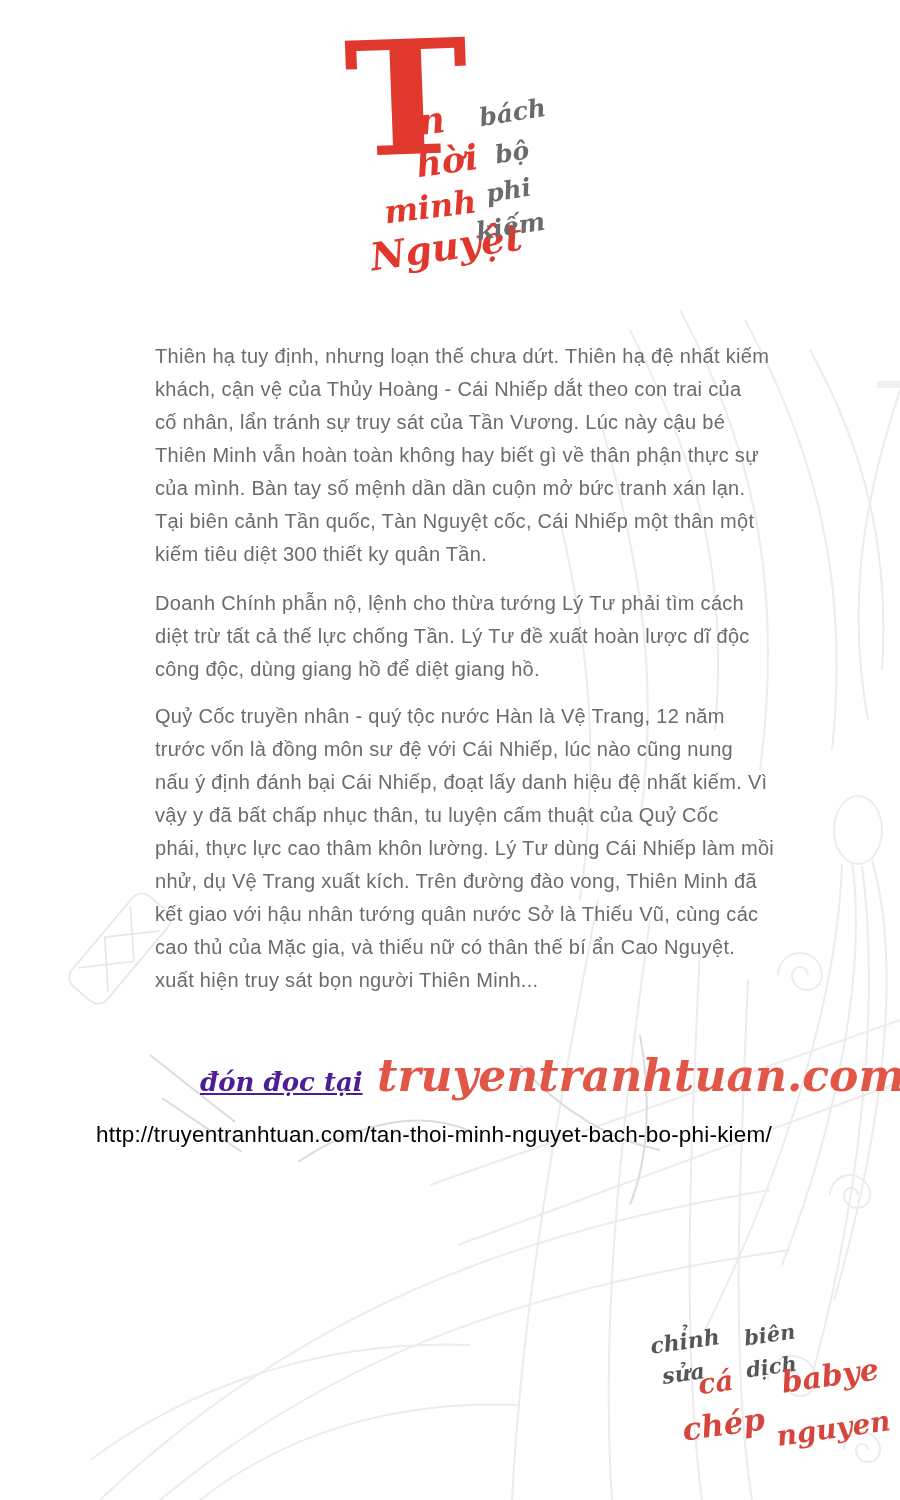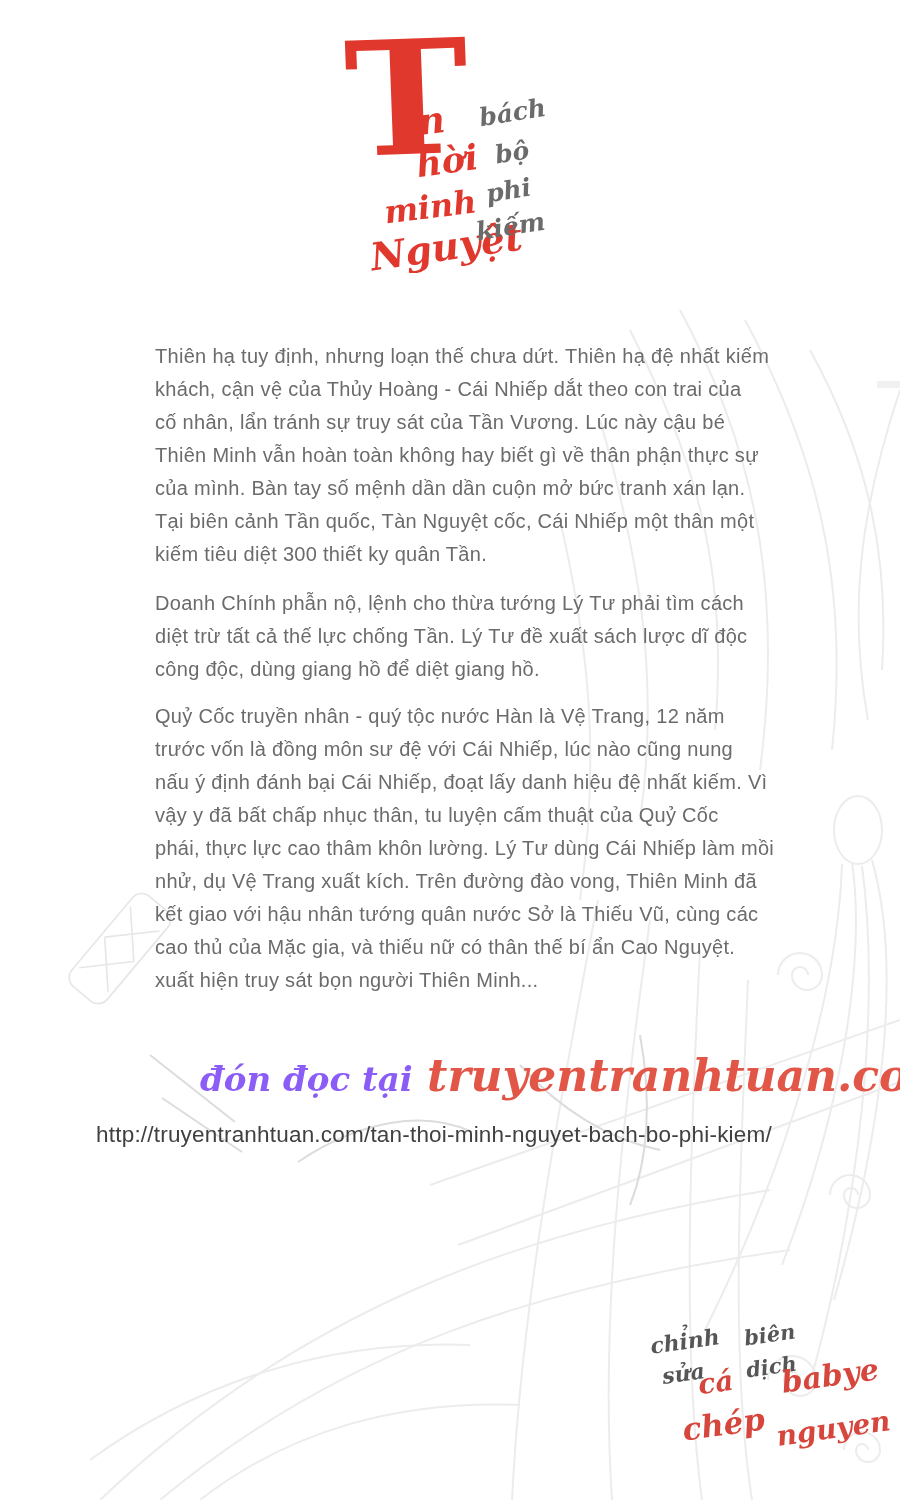--- a/index.html
+++ b/index.html
@@ -132,7 +132,7 @@
     </div>
     <div class="para" style="margin-top:16px;">
       <div class="sline">Doanh Chính phẫn nộ, lệnh cho thừa tướng Lý Tư phải tìm cách</div>
-      <div class="sline">diệt trừ tất cả thế lực chống Tần. Lý Tư đề xuất sách lược dĩ độc</div>
+      <div class="sline">diệt trừ tất cả thế lực chống Tần. Lý Tư đề xuất hoàn lược dĩ độc</div>
       <div class="sline">công độc, dùng giang hồ để diệt giang hồ.</div>
     </div>
     <div class="para" style="margin-top:6px;">

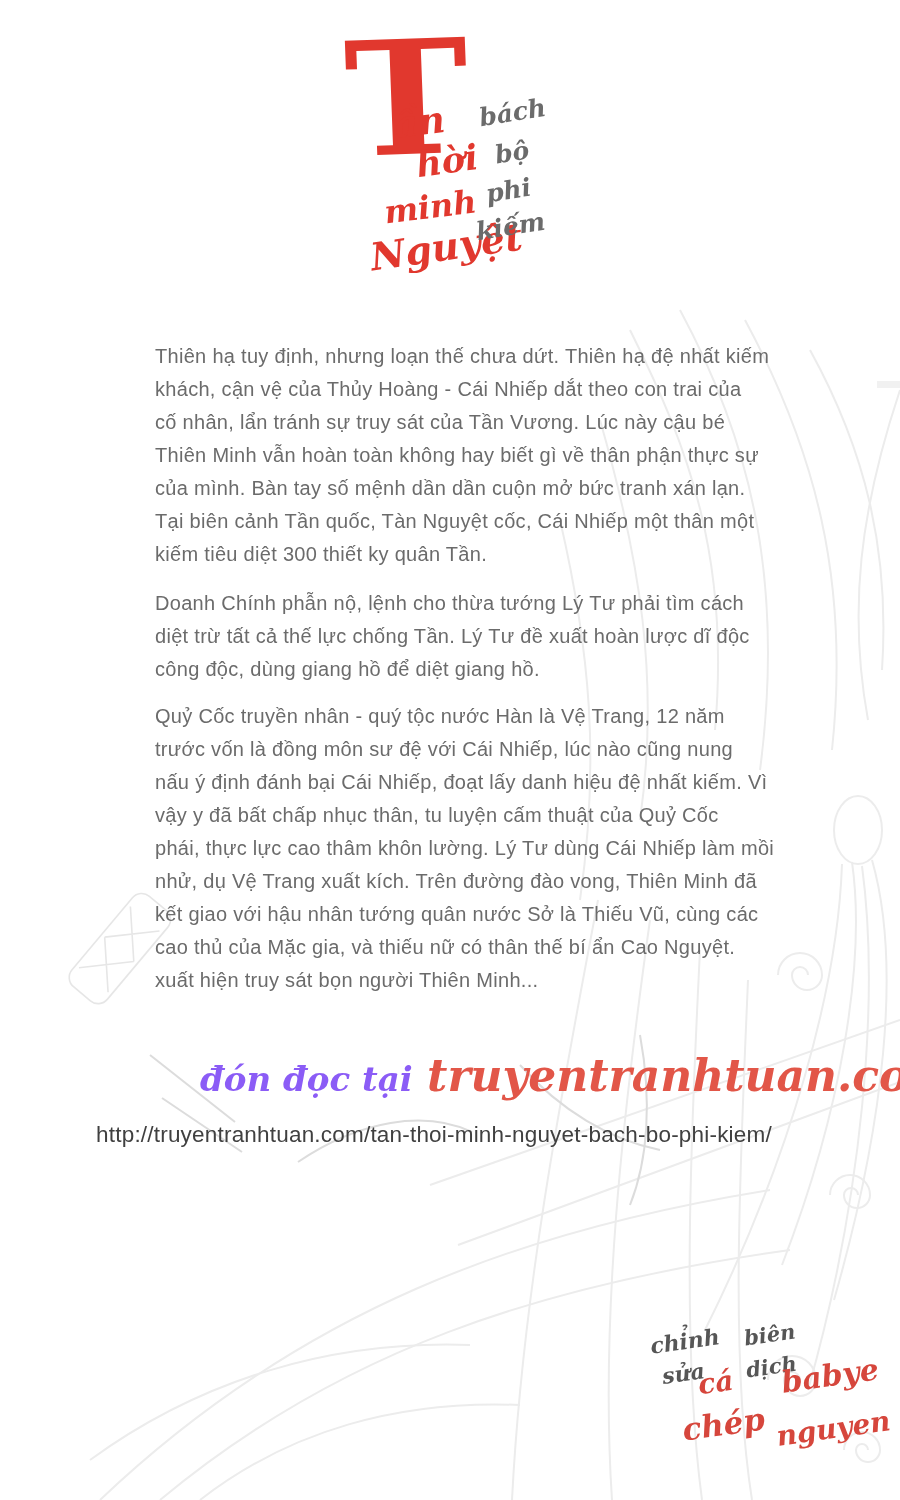--- a/index.html
+++ b/index.html
@@ -33,7 +33,7 @@
   
   .promo{position:absolute;left:200px;top:1050px;width:560px;height:70px;white-space:nowrap;}
   .promo-prefix{font-family:"DejaVu Serif",serif;font-style:italic;font-weight:bold;
-        font-size:34px;color:#8b5cf6;}
+        font-size:26px;color:#4c1d95;text-decoration:underline;}
   .promo-site{font-family:"DejaVu Serif",serif;font-style:italic;font-weight:bold;
         font-size:44px;color:#e25648;margin-left:10px;}
   .url-line{position:absolute;left:0;top:1122px;width:868px;text-align:center;

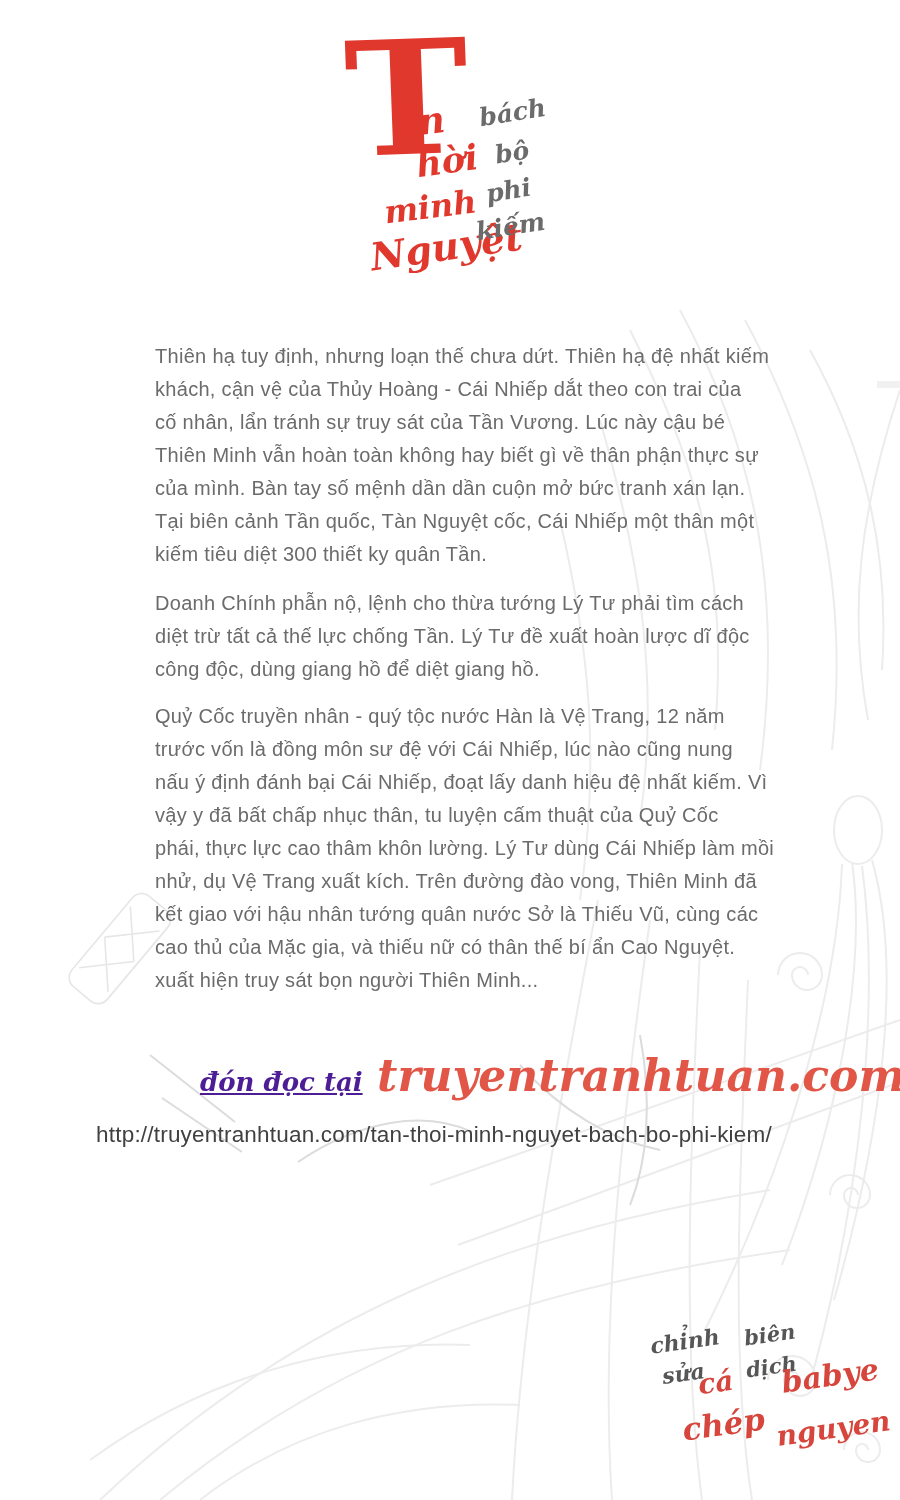--- a/index.html
+++ b/index.html
@@ -37,7 +37,7 @@
   .promo-site{font-family:"DejaVu Serif",serif;font-style:italic;font-weight:bold;
         font-size:44px;color:#e25648;margin-left:10px;}
   .url-line{position:absolute;left:0;top:1122px;width:868px;text-align:center;
-        font-size:22.5px;letter-spacing:0.2px;color:#404040;text-decoration:none;display:block;}
+        font-size:22.5px;letter-spacing:0.2px;color:#000000;text-decoration:none;display:block;}
 
   
   .credit{position:absolute;font-family:"DejaVu Serif",serif;font-style:italic;white-space:nowrap;}

